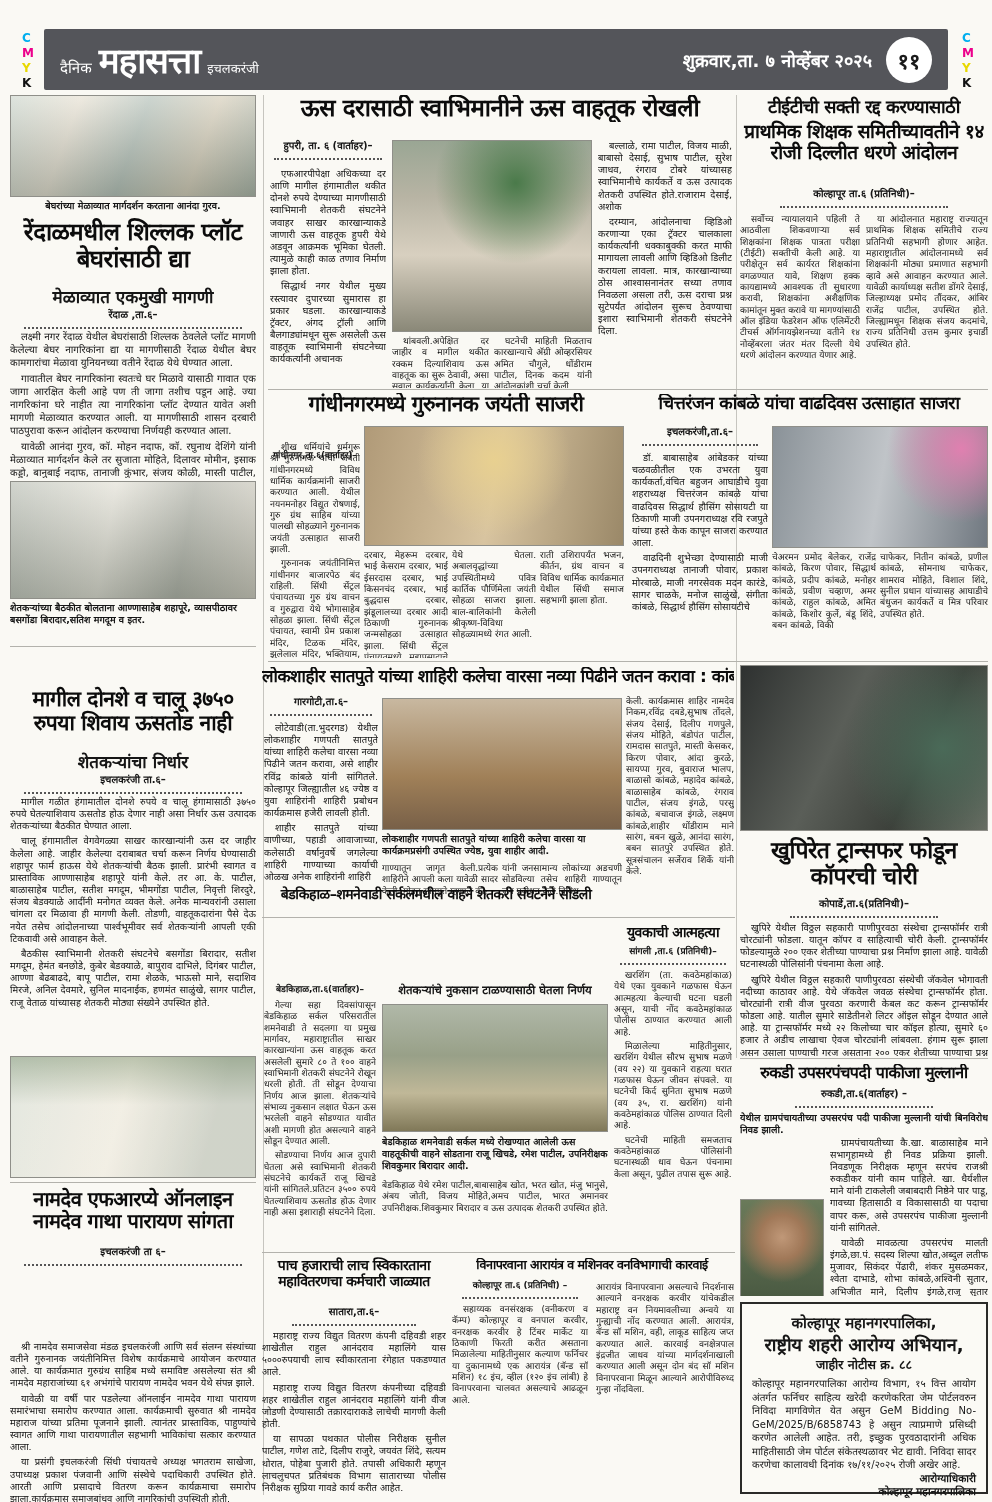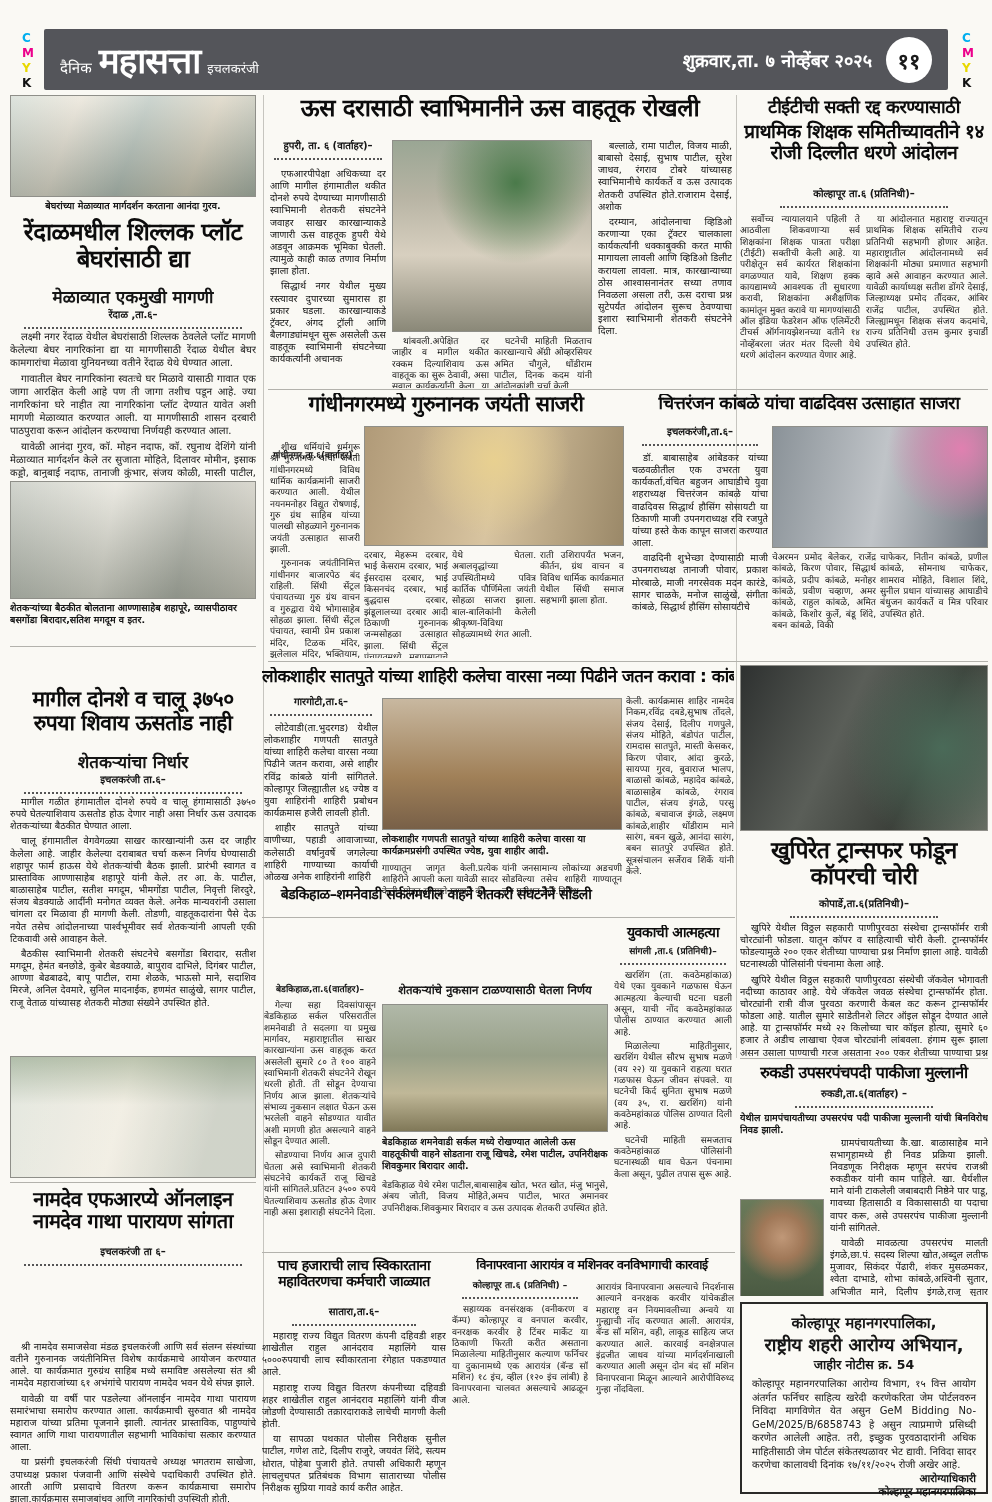--- a/index.html
+++ b/index.html
@@ -283,7 +283,7 @@
   <div class="a notice" style="left:740px;top:1302px;width:248px;height:192px;">
     <div class="t1">कोल्हापूर महानगरपालिका,</div>
     <div class="t2">राष्ट्रीय शहरी आरोग्य अभियान,</div>
-    <div class="t3">जाहीर नोटीस क्र. 54</div>
+    <div class="t3">जाहीर नोटीस क्र. ८८</div>
     <div class="nb">कोल्हापूर महानगरपालिका आरोग्य विभाग, १५ वित्त आयोग अंतर्गत फर्निचर साहित्य खरेदी करणेकरिता जेम पोर्टलवरुन निविदा मागविणेत येत असुन GeM Bidding No- GeM/2025/B/6858743 हे असुन त्याप्रमाणे प्रसिध्दी करणेत आलेली आहेत. तरी, इच्छुक पुरवठादारांनी अधिक माहितीसाठी जेम पोर्टल संकेतस्थळावर भेट द्यावी. निविदा सादर करणेचा कालावधी दिनांक १७/११/२०२५ रोजी अखेर आहे.</div>
     <div class="sg">
       <div>आरोग्याधिकारी</div>

